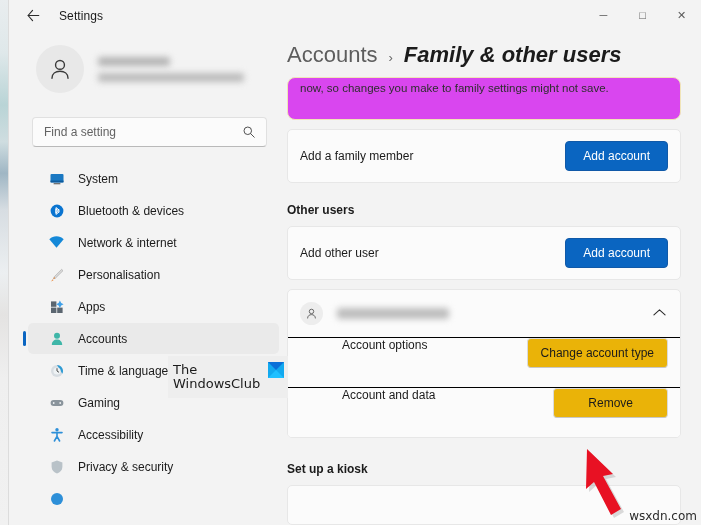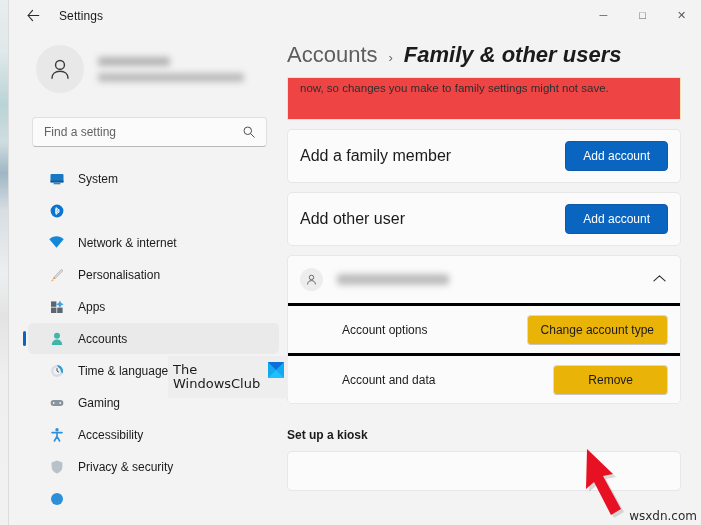--- a/index.html
+++ b/index.html
@@ -178,9 +178,9 @@
 
   .banner {
     margin: 0 20px 0 6px;
-    background: #ef4444;
+    background: #d946ef;
     border: 1px solid #f0e4b8;
-    border-radius: 0;
+    border-radius: 8px;
     padding: 2px 12px 11px 12px;
     height: 43px;
     overflow: hidden;

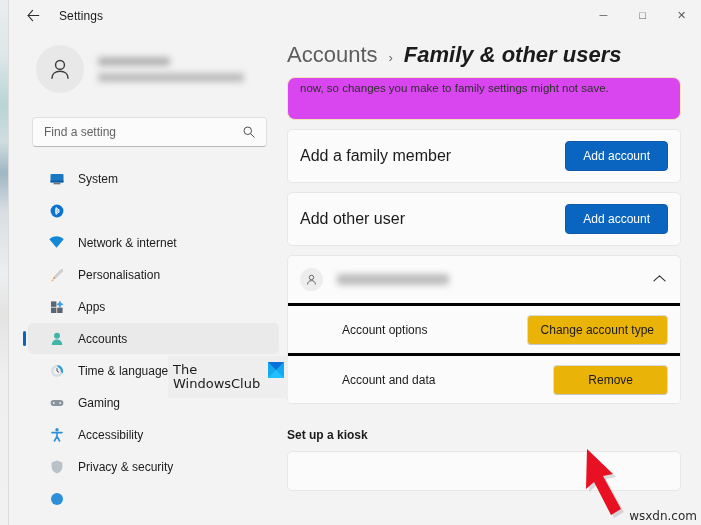--- a/index.html
+++ b/index.html
@@ -198,7 +198,7 @@
     padding: 0 12px;
     min-height: 54px;
   }
-  .card-label { font-size: 16px; color: #1b1b1b; }
+  .card-label { font-size: 12px; color: #1b1b1b; }
   .spacer { flex: 1 1 auto; }
 
   .btn-accent {

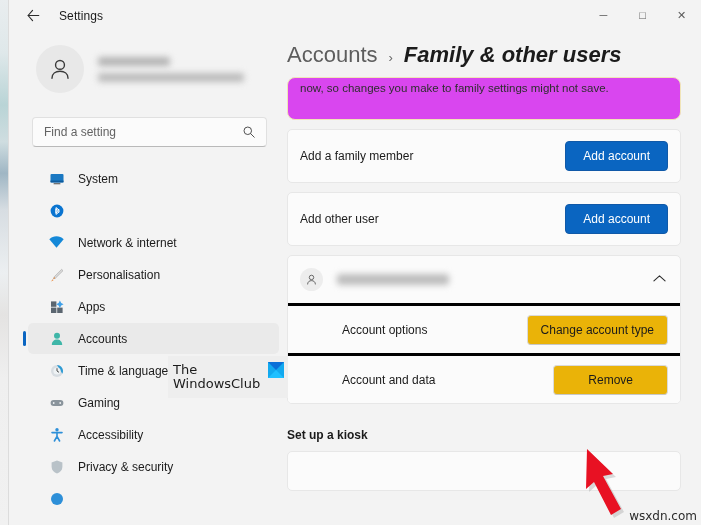--- a/index.html
+++ b/index.html
@@ -357,6 +357,7 @@
             <path d="M7 4.6 L10.4 7.2 L7 10 L7 4.6 M7 5.9 L10.4 8.7 L7 11.4 L7 5.9" fill="none" stroke="#fff" stroke-width="1" stroke-linejoin="round"></path>
           </svg>
         </span>
+        <span class="nav-label">Bluetooth &amp; devices</span>
       </div>
 
       <div class="navitem">

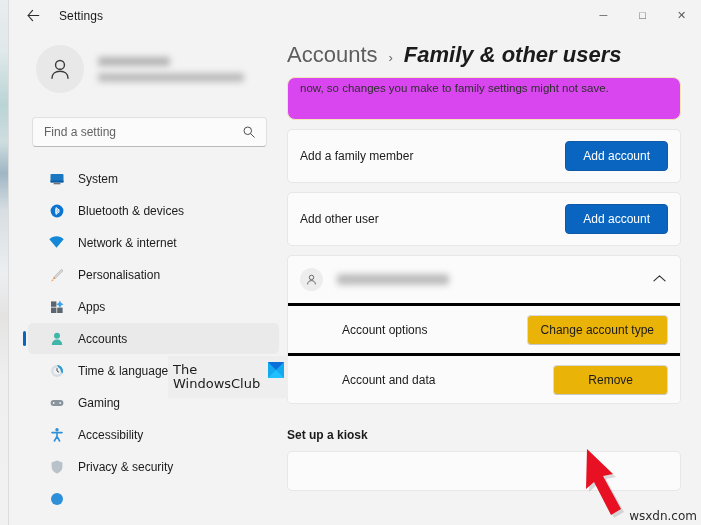--- a/index.html
+++ b/index.html
@@ -492,6 +492,7 @@
         <button class="btn-accent">Add account</button>
       </div>
 
+      <div class="section-head">Other users</div>
 
       <div class="card">
         <span class="card-label">Add other user</span>

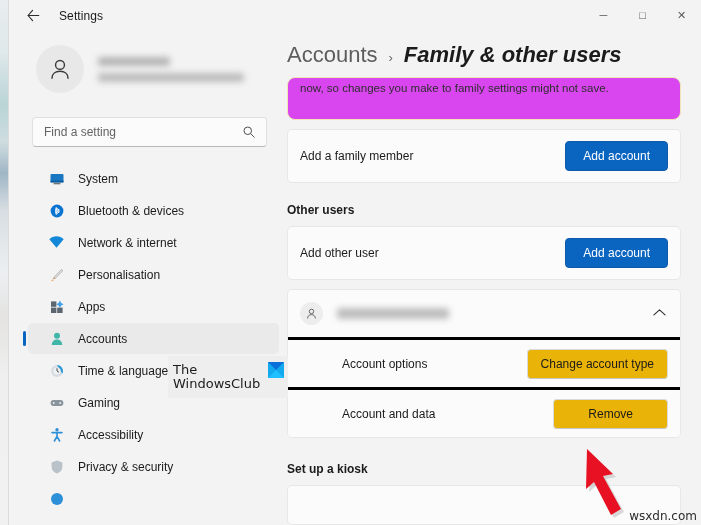--- a/index.html
+++ b/index.html
@@ -259,10 +259,10 @@
   .chevron { color: #3b3b3b; font-size: 10px; }
 
   .exp-row {
-    display: flex; align-items: center;
+    display: flex; align-items: flex-start;
     height: 50px;
     padding: 0 12px 0 54px;
-    border-top: 3px solid #000000;
+    border-top: 1px solid #000000;
     background: #fbfbfb;
   }
   .exp-row .card-label { font-size: 12px; }

